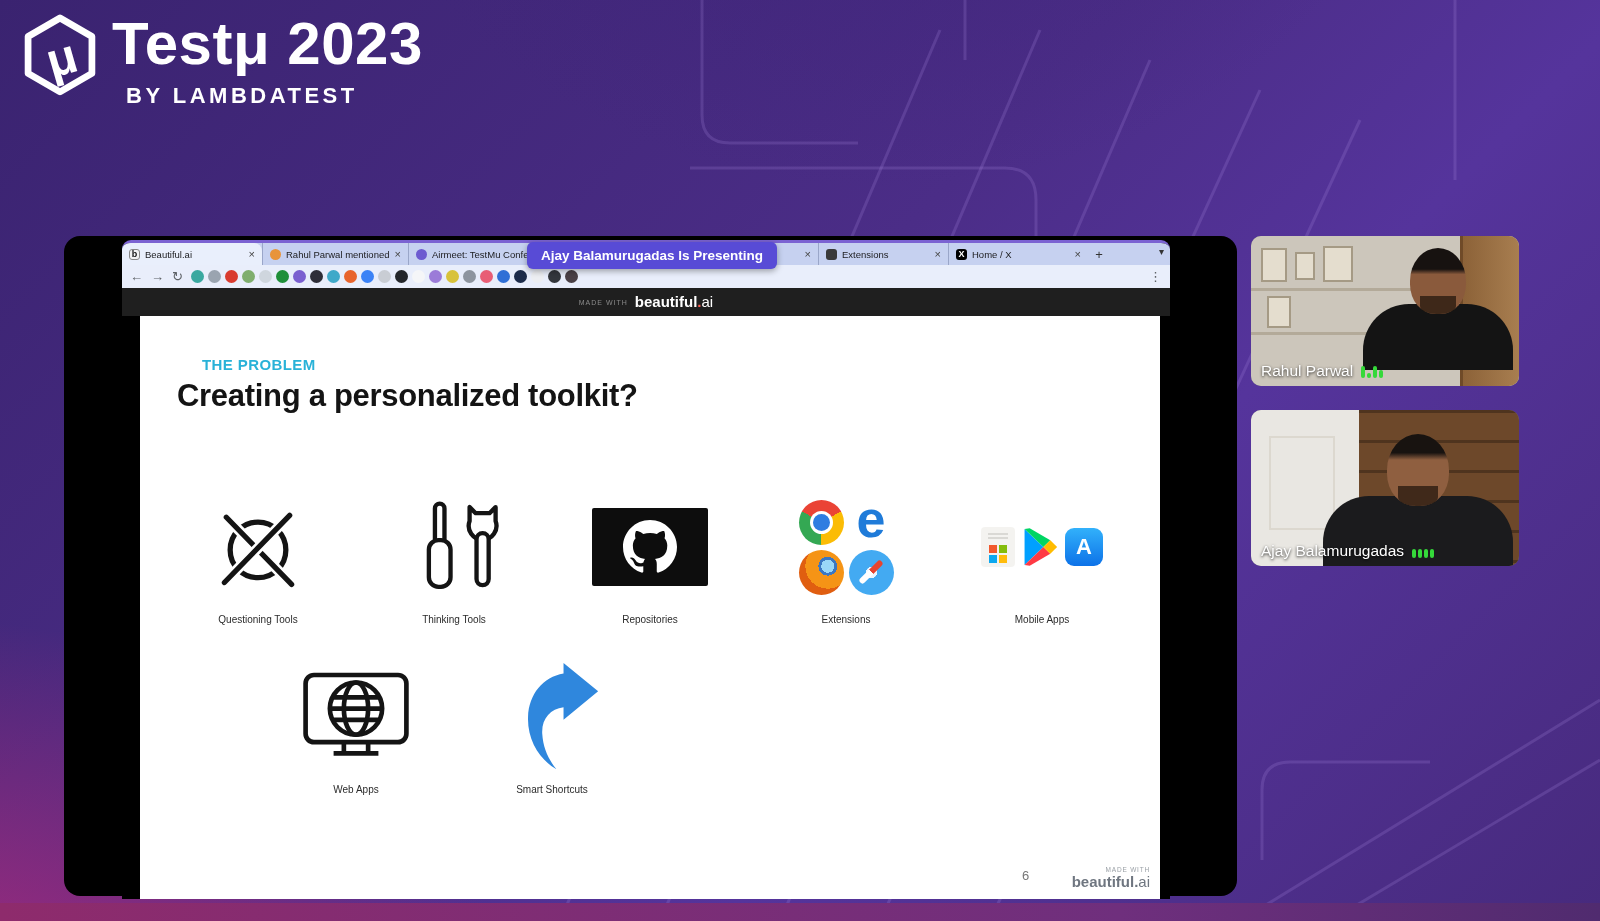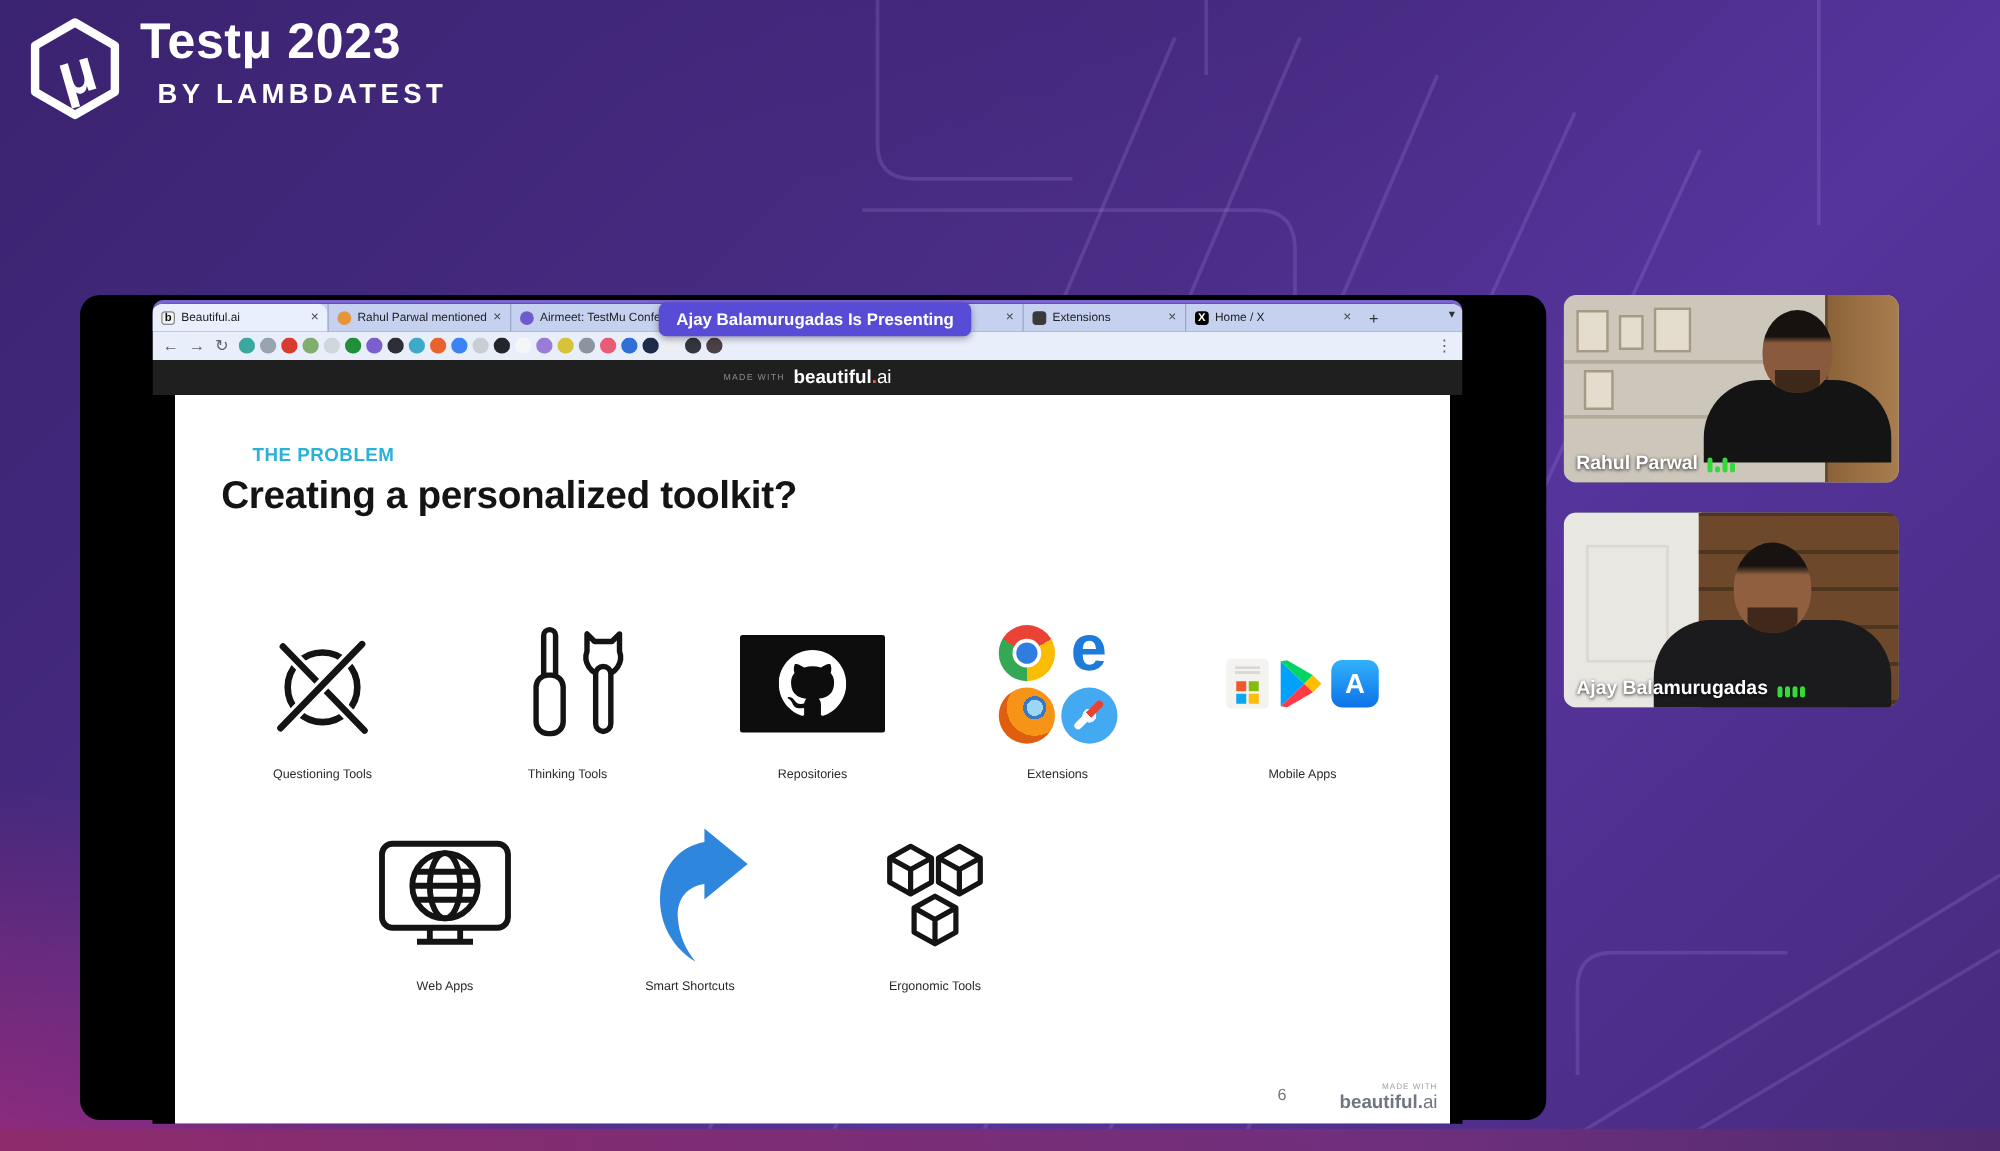--- a/index.html
+++ b/index.html
@@ -16,7 +16,7 @@
   
   .logo{position:absolute;left:18px;top:12px;z-index:2;display:flex;align-items:flex-start;gap:10px;}
   .logo-texts{display:flex;flex-direction:column;}
-  .event-title{color:#fff;font-size:40px;font-weight:800;line-height:1.05;letter-spacing:.5px;}
+  .event-title{color:#fff;font-size:60px;font-weight:800;line-height:1.05;letter-spacing:.5px;}
   .event-sub{color:#fff;font-size:22px;font-weight:700;letter-spacing:3.5px;margin:8px 0 0 14px;}
 
   

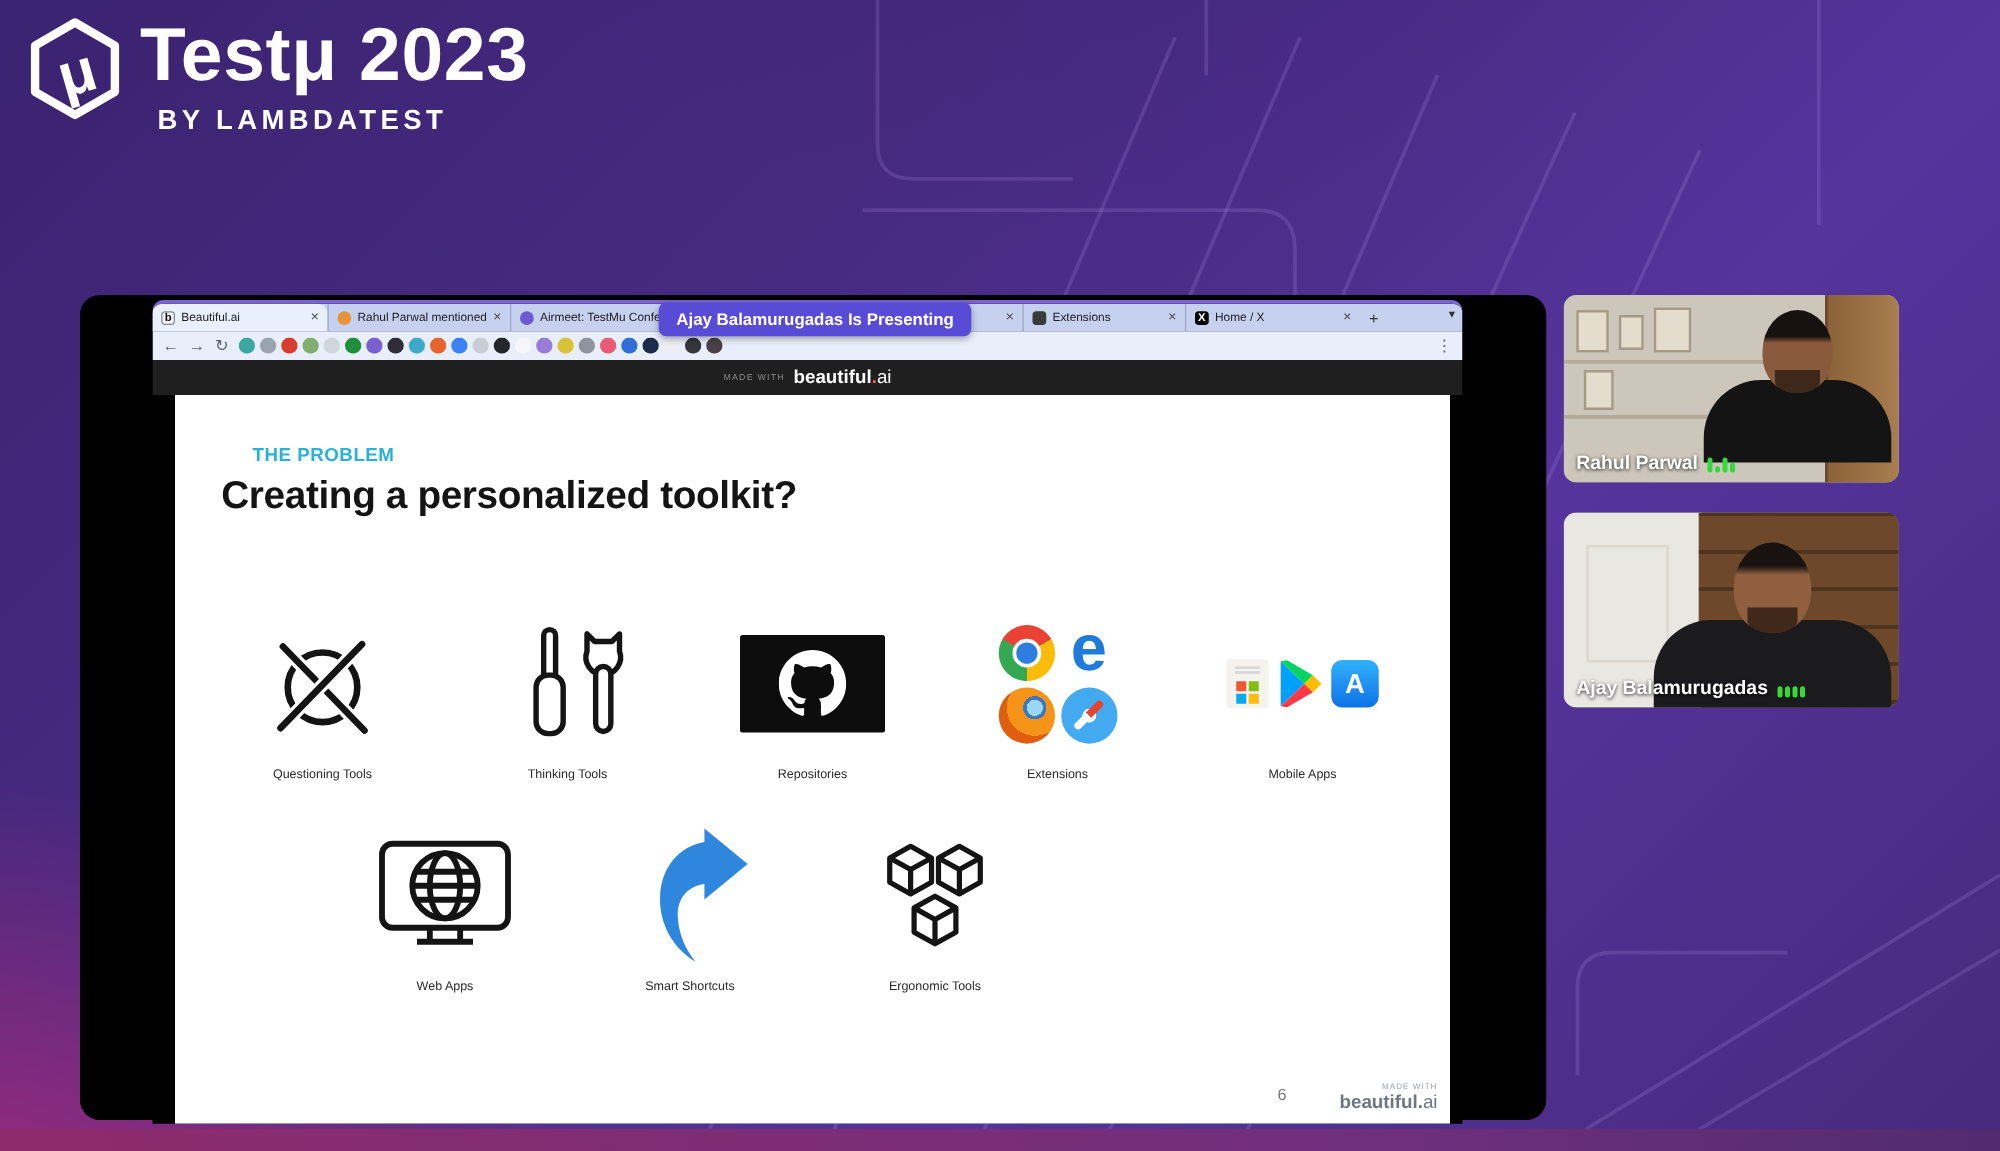--- a/index.html
+++ b/index.html
@@ -127,7 +127,7 @@
   .p2 .head{width:62px;height:72px;background:linear-gradient(180deg,#181310 0 26%,#8f5f40 36%);}
   .p2 .body{width:190px;height:74px;background:#1b1b1d;}
   .namebar{position:absolute;left:10px;bottom:6px;display:flex;align-items:flex-end;gap:8px;z-index:3;}
-  .pname{color:#fff;font-size:15.5px;font-weight:700;text-shadow:0 1px 3px rgba(0,0,0,.85);}
+  .pname{color:#fff;font-size:15.5px;font-weight:400;text-shadow:0 1px 3px rgba(0,0,0,.85);}
   .bars{display:inline-flex;align-items:flex-end;gap:2.5px;padding-bottom:2px;}
   .bars i{display:block;width:3.5px;border-radius:2px;background:#35d93a;}
 </style>

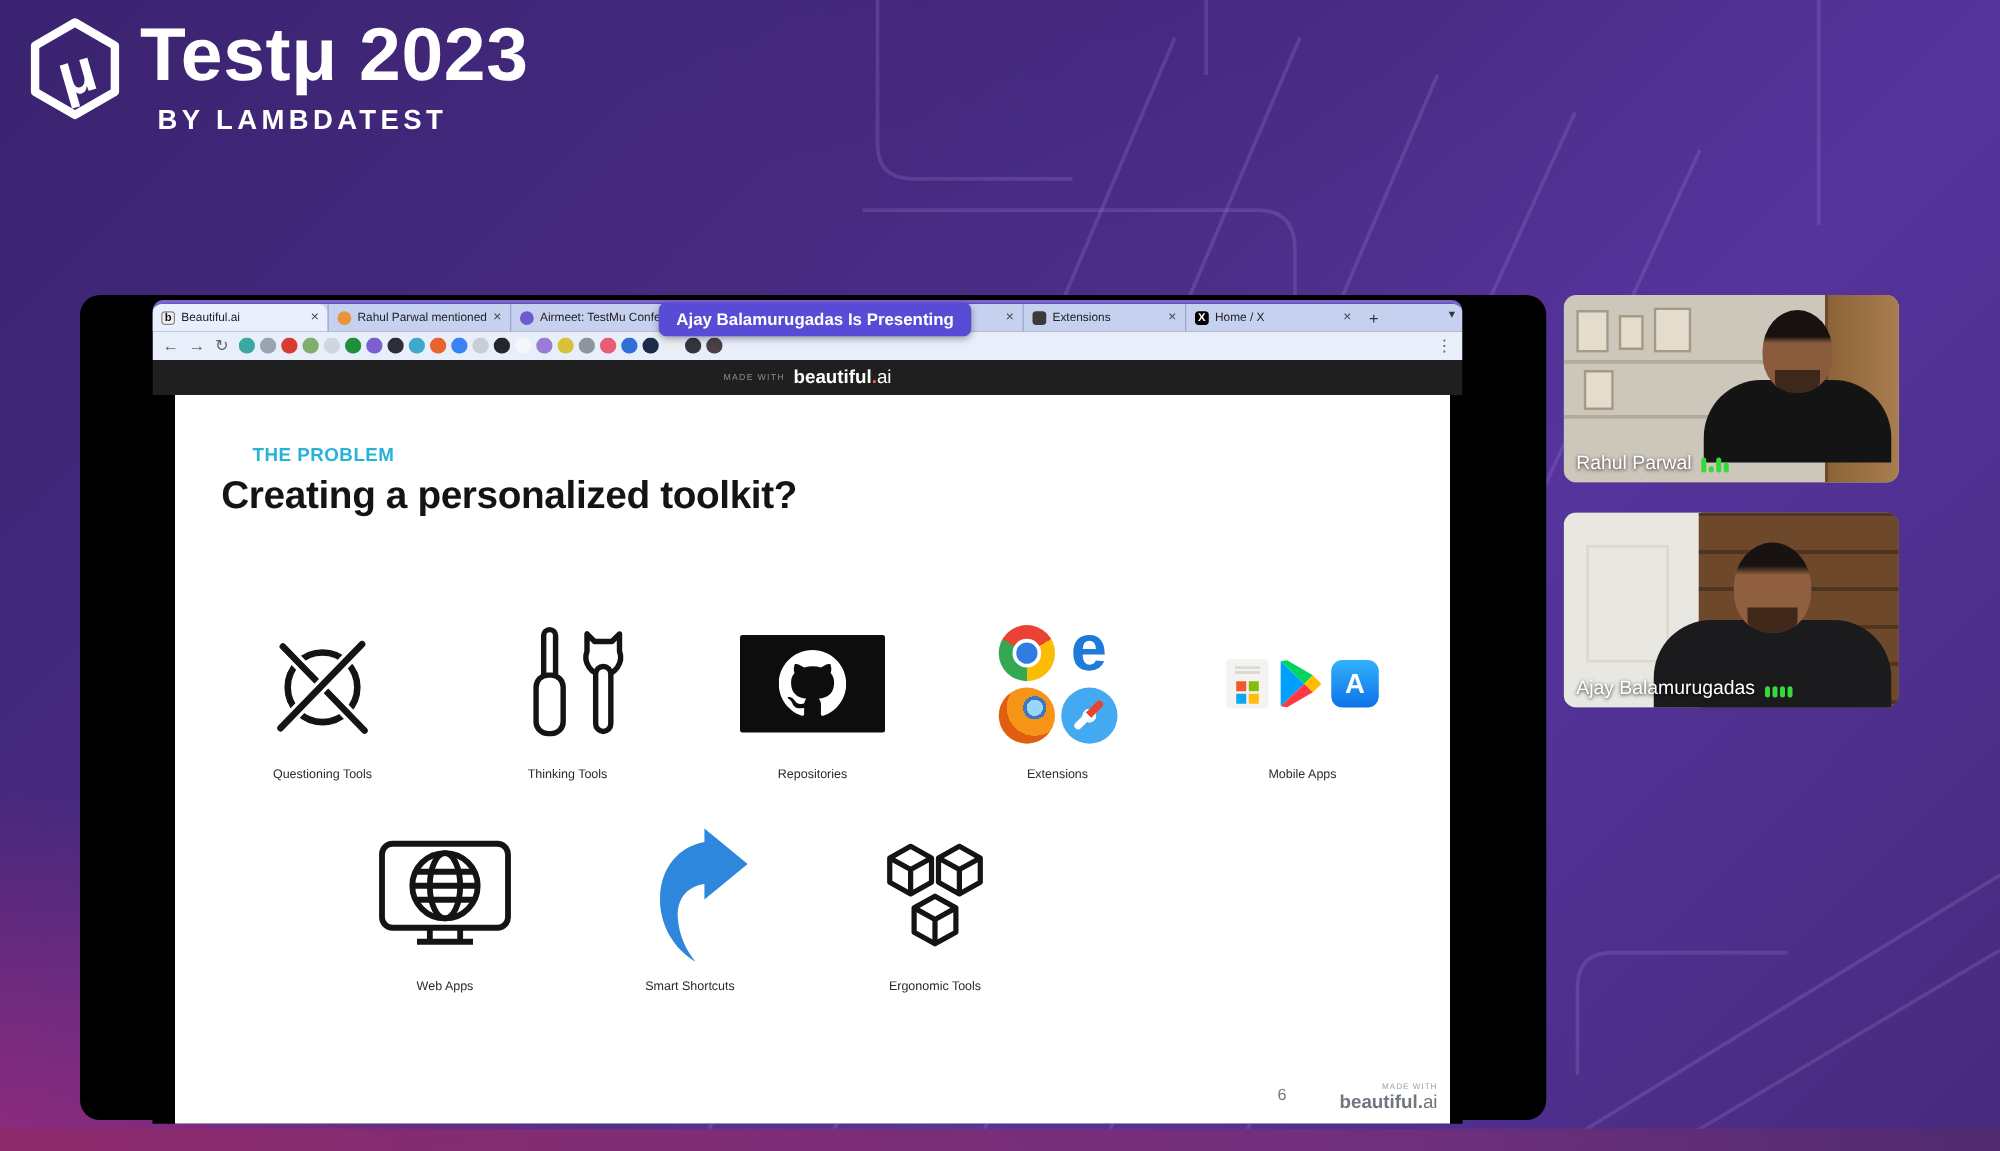--- a/index.html
+++ b/index.html
@@ -345,22 +345,6 @@
             </div>
             <div class="cell-label">Smart Shortcuts</div>
           </div>
-          <div class="cell">
-            <div class="iconbox">
-              <svg width="104" height="92" viewBox="0 0 112 96">
-                <defs>
-                  <g id="cubeU" fill="none" stroke="#141414" stroke-width="4.5" stroke-linejoin="round">
-                    <path d="M0,-21 L18,-11 L18,10 L0,20 L-18,10 L-18,-11 Z"></path>
-                    <path d="M-18,-11 L0,-1 L18,-11 M0,-1 L0,20"></path>
-                  </g>
-                </defs>
-                <use href="#cubeU" x="35" y="26"></use>
-                <use href="#cubeU" x="77" y="26"></use>
-                <use href="#cubeU" x="56" y="69"></use>
-              </svg>
-            </div>
-            <div class="cell-label">Ergonomic Tools</div>
-          </div>
         </div>
 
         <div class="pagenum">6</div>

